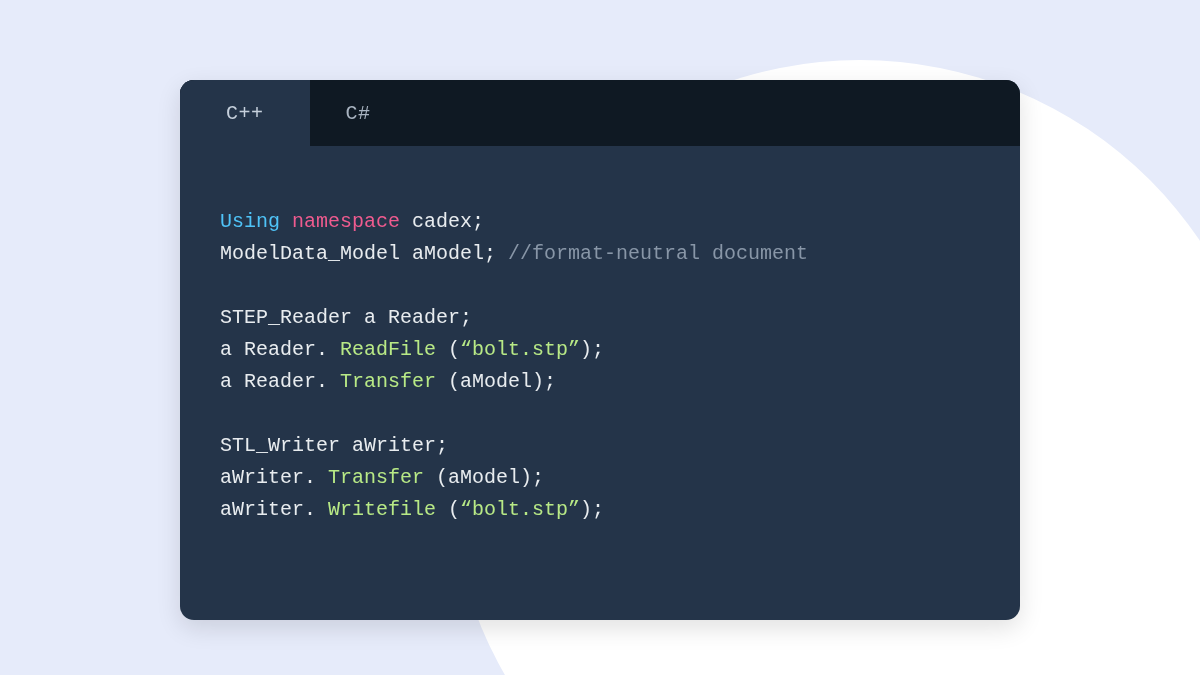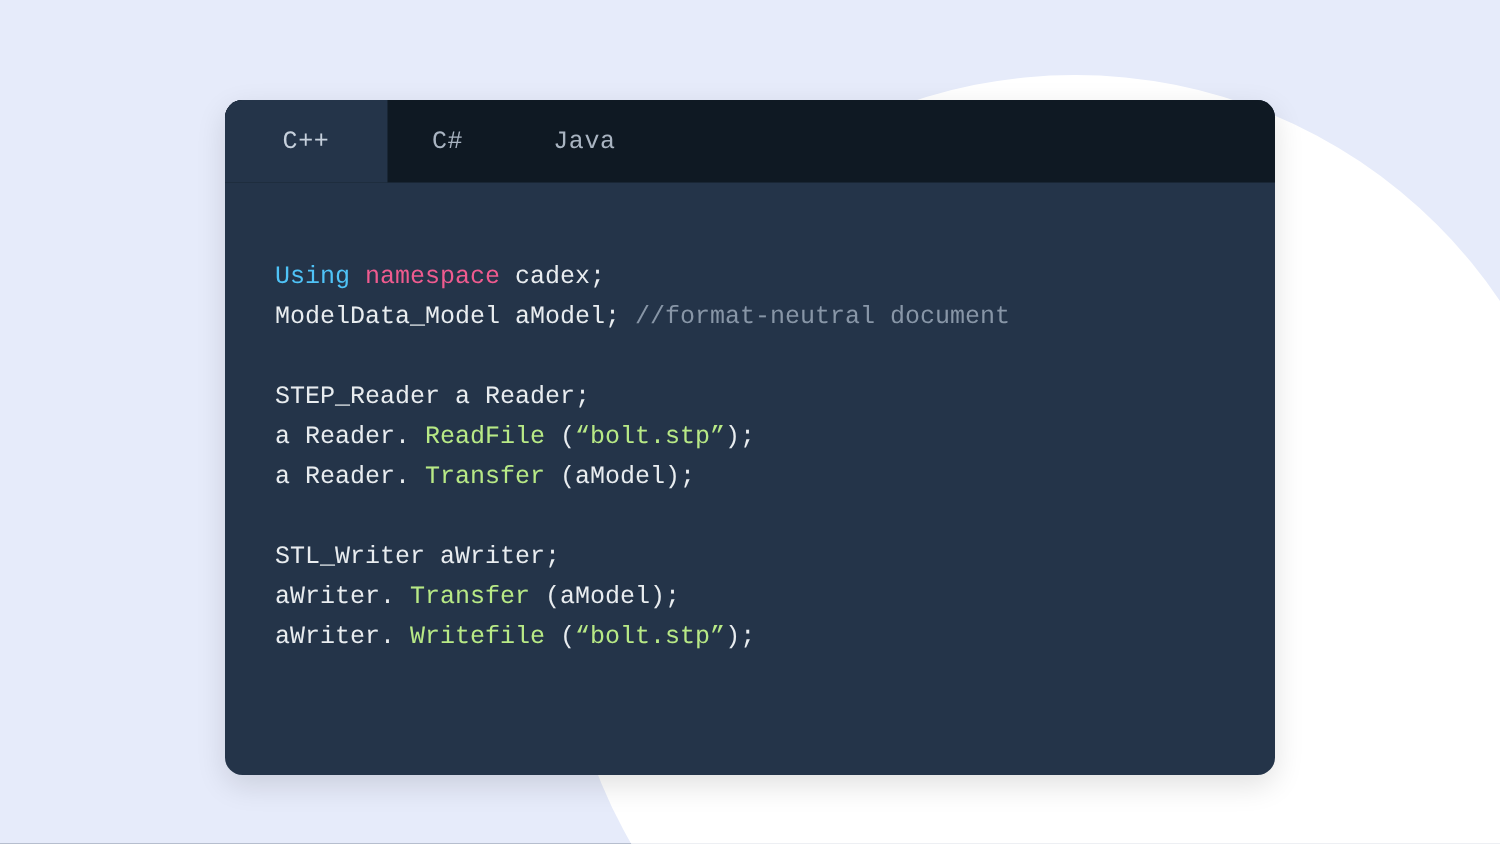--- a/index.html
+++ b/index.html
@@ -77,7 +77,6 @@
   <div class="tabs">
     <div class="tab active">C++</div>
     <div class="tab inactive">C#</div>
-    <div class="tab inactive">Java</div>
   </div>
   <div class="code"><span class="kw-using">Using</span> <span class="kw-namespace">namespace</span><span class="ident"> cadex;</span>
 <span class="ident">ModelData_Model aModel; </span><span class="comment">//format-neutral document</span>

